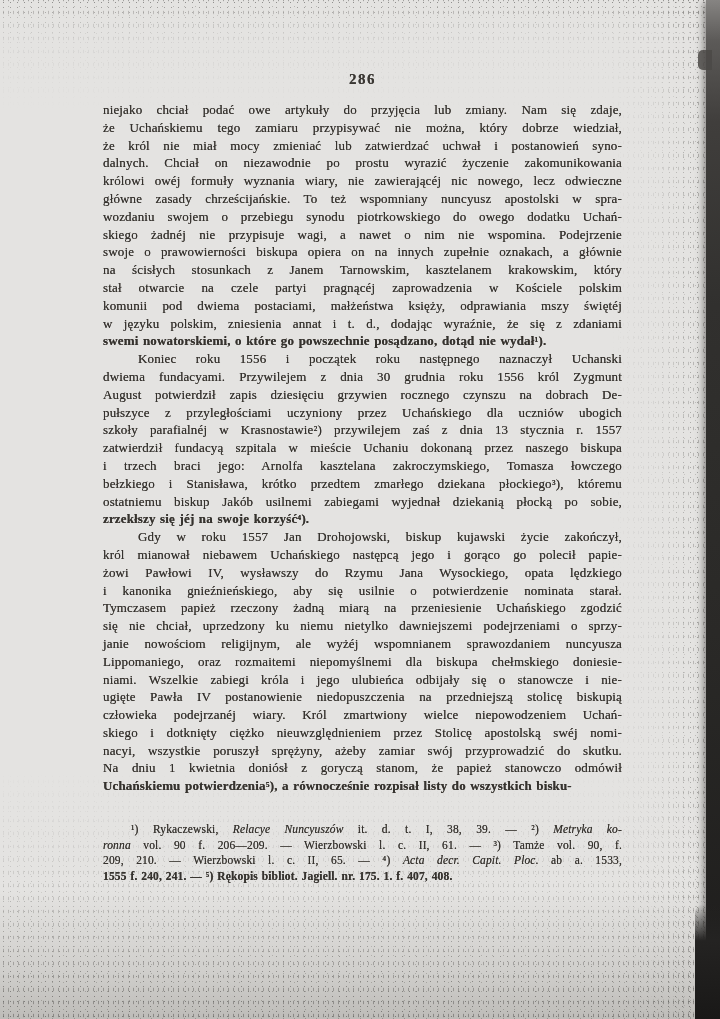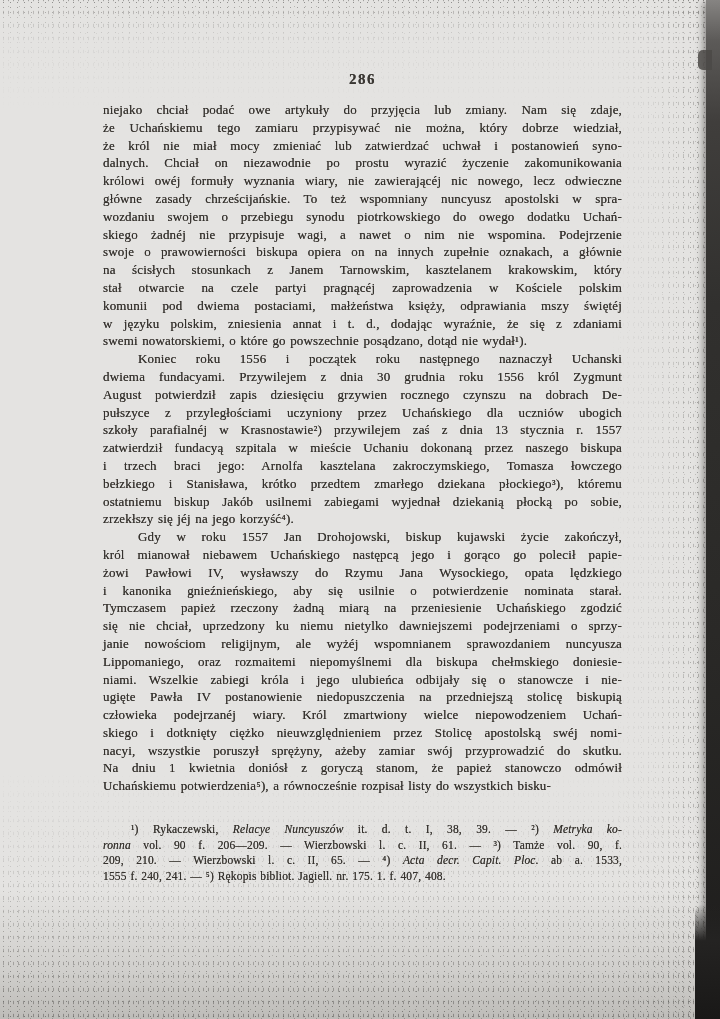--- a/index.html
+++ b/index.html
@@ -45,6 +45,7 @@
   }
   .line.last{
     text-align-last:left;
+    font-weight:bold;
     -moz-text-align-last:left;
   }
   .line.indent{ text-indent:35px; }

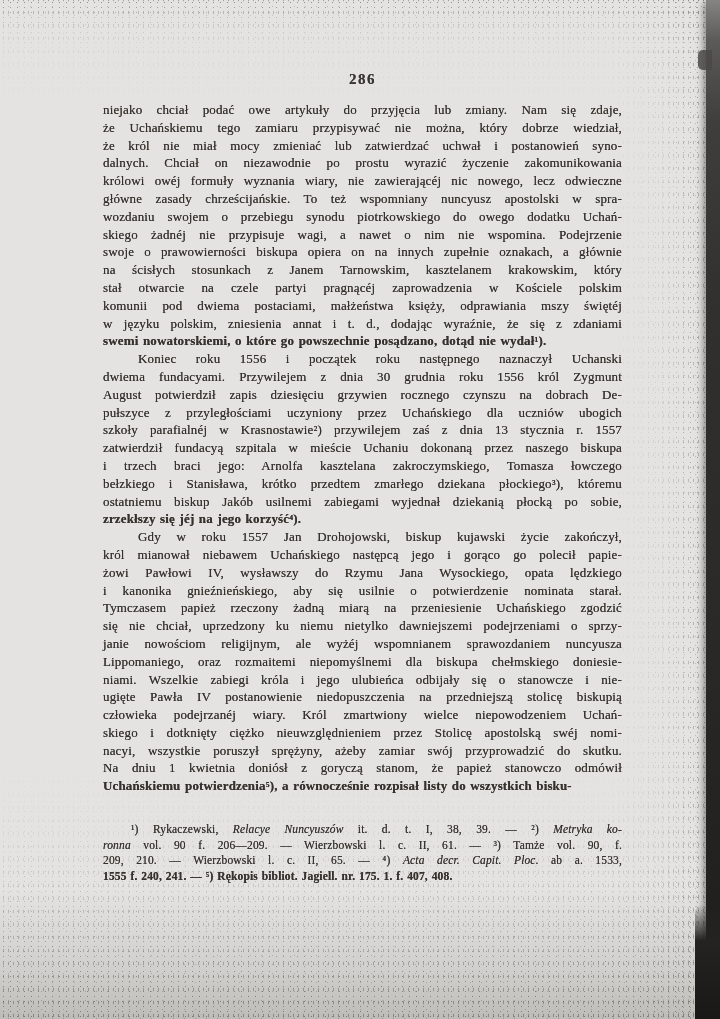--- a/index.html
+++ b/index.html
@@ -137,7 +137,7 @@
           <div class="line">i trzech braci jego: Arnolfa kasztelana zakroczymskiego, Tomasza łowczego</div>
           <div class="line">bełzkiego i Stanisława, krótko przedtem zmarłego dziekana płockiego³), któremu</div>
           <div class="line">ostatniemu biskup Jakób usilnemi zabiegami wyjednał dziekanią płocką po sobie,</div>
-          <div class="line last">zrzekłszy się jéj na jego korzyść⁴).</div>
+          <div class="line last">zrzekłszy się jéj na swoje korzyść⁴).</div>
         </div>
         <div>
           <div class="line indent">Gdy w roku 1557 Jan Drohojowski, biskup kujawski życie zakończył,</div>

